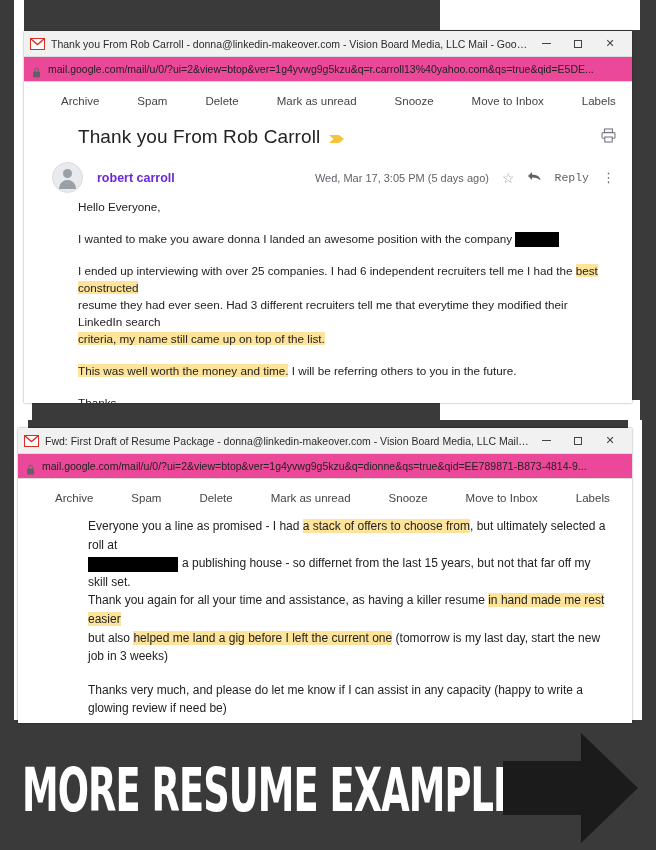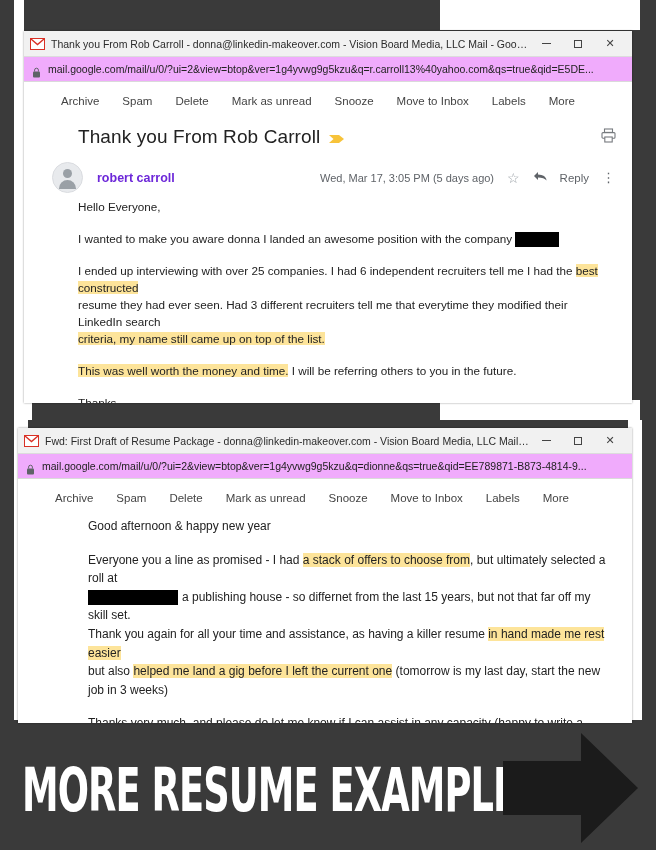--- a/index.html
+++ b/index.html
@@ -86,7 +86,7 @@
   
   .urlbar {
     height: 25px;
-    background: #f0abfc;
+    background: #ec4899;
     border-bottom: 1px solid #dadada;
     display: flex;
     align-items: center;

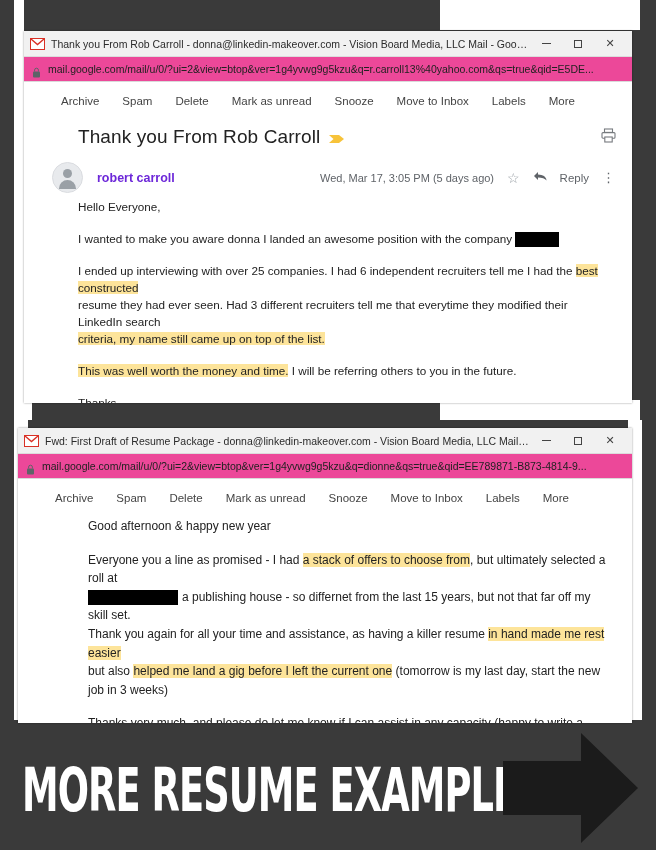--- a/index.html
+++ b/index.html
@@ -111,7 +111,7 @@
   .gmail-toolbar {
     display: flex;
     align-items: center;
-    gap: 1px;
+    gap: 16px;
     padding: 10px 10px 10px 26px;
     box-sizing: border-box;
     background: #fff;

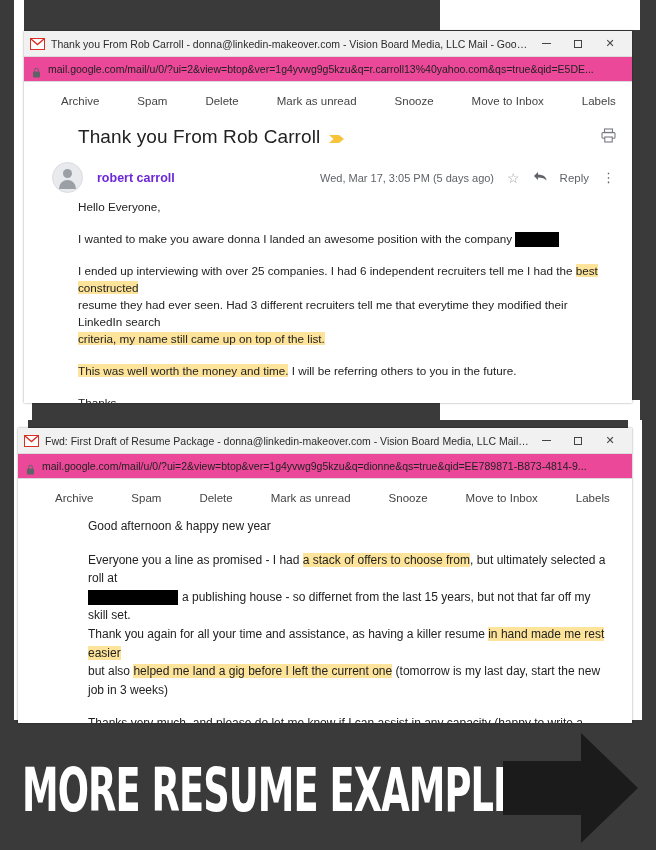--- a/index.html
+++ b/index.html
@@ -196,7 +196,7 @@
     font-size: 11px;
     color: #5f6368;
   }
-  .sender-right .reply-label { color: #5f6368; font-size: 11.5px; }
+  .sender-right .reply-label { color: #5f6368; font-size: 11.5px; font-family: Liberation Mono, monospace; }
   .star { color: #9aa0a6; font-size: 14px; }
   .kebab { letter-spacing: 1px; font-size: 13px; color: #5f6368; line-height: 8px; }
 

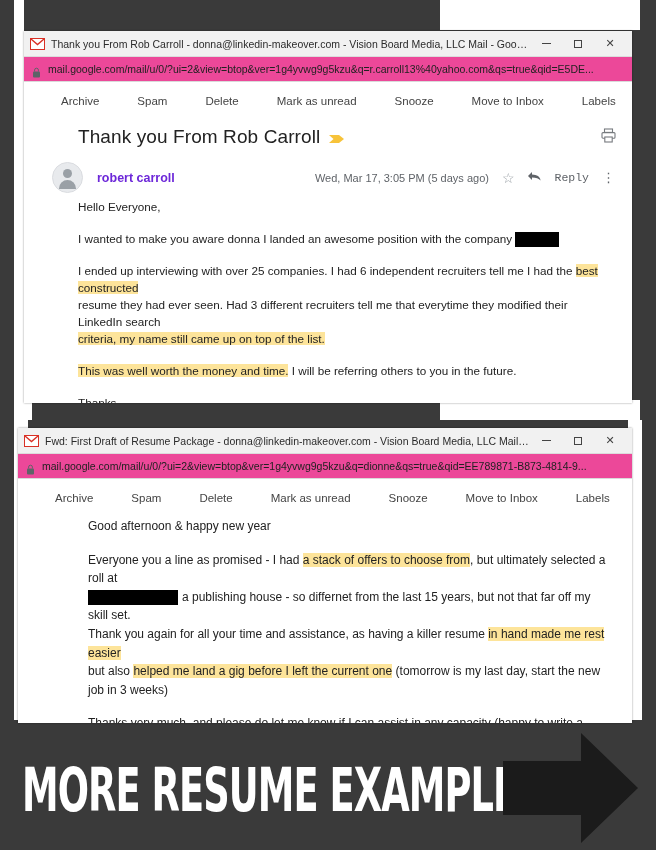--- a/index.html
+++ b/index.html
@@ -414,7 +414,6 @@
 
     <div class="msg-wrap" style="padding-left:70px; padding-right:16px;">
       <div class="body-text" style="font-size:12px; line-height:1.55;">
-        <p>Good afternoon &amp; happy new year</p>
         <p>
           <span>Everyone you a line as promised - I had </span><span class="hl">a stack of offers to choose from</span><span>, but ultimately selected a roll at</span><br>
           <span class="redact" style="width:90px; margin-right:4px;"></span><span>a publishing house - so differnet from the last 15 years, but not that far off my skill set.</span><br>

